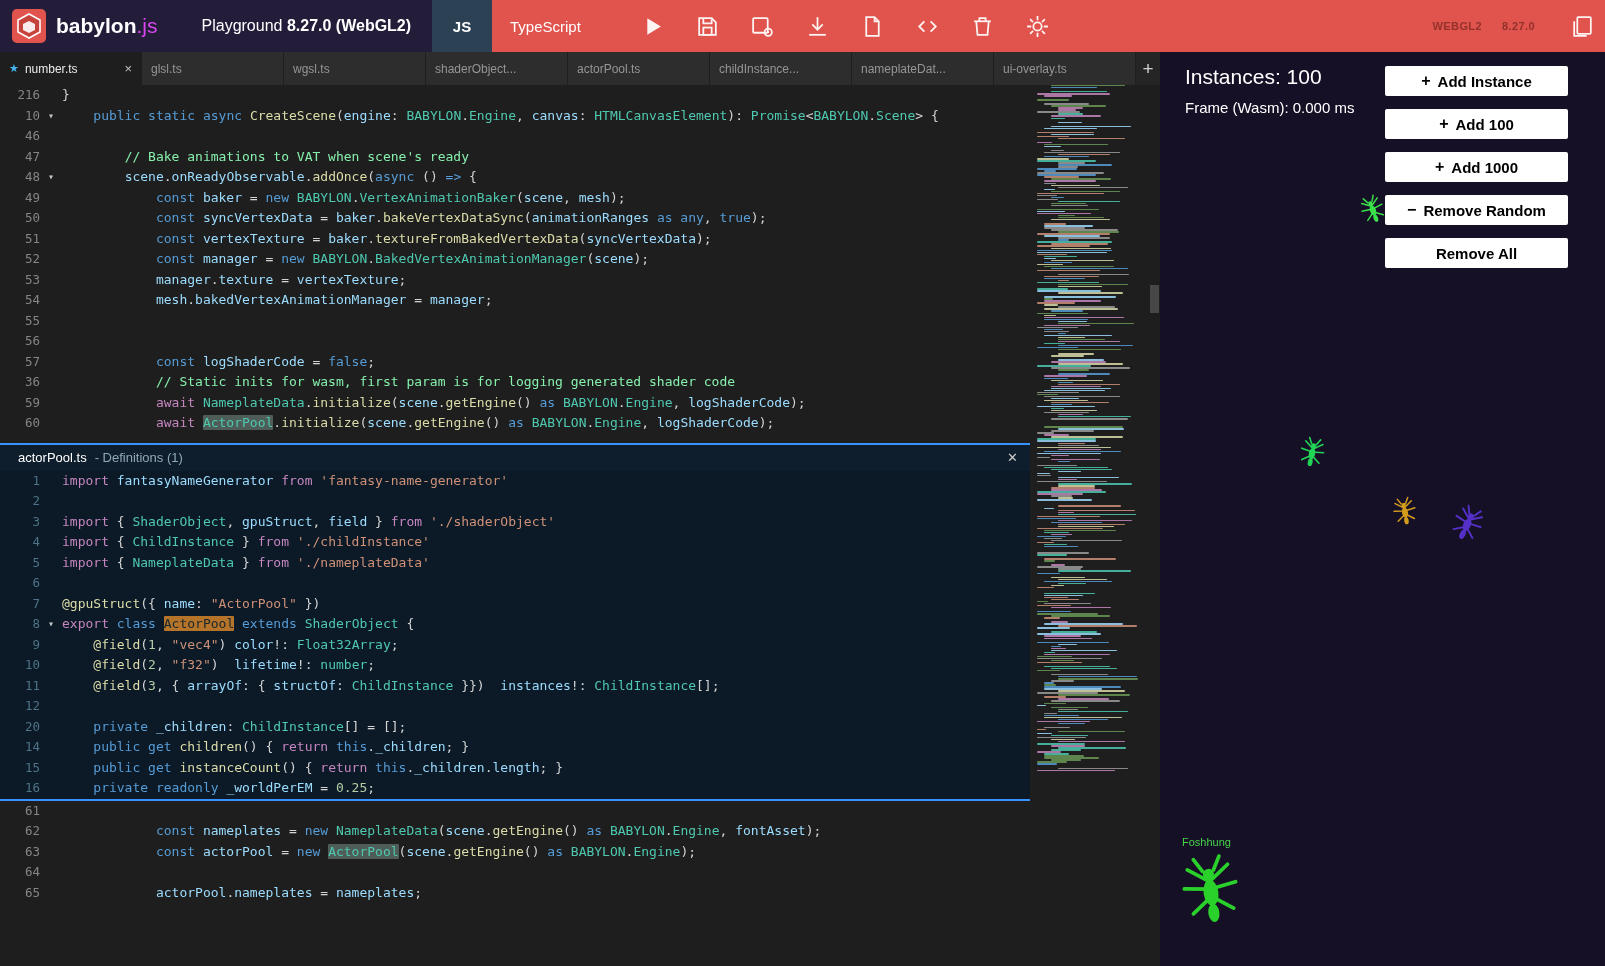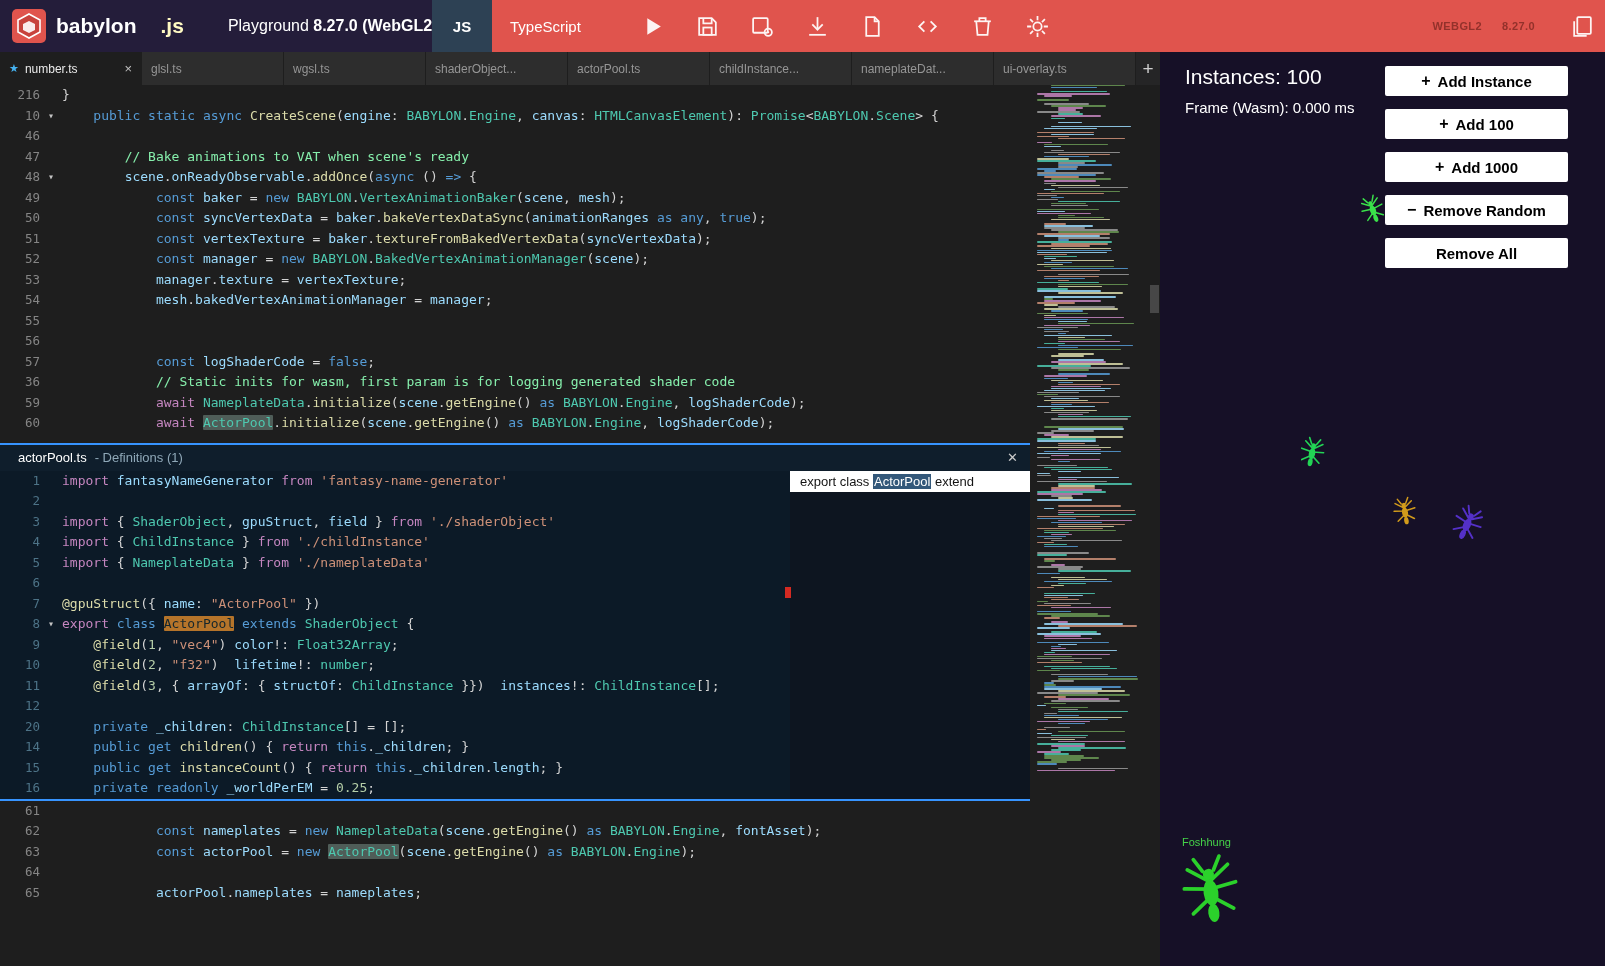--- a/index.html
+++ b/index.html
@@ -12,7 +12,7 @@
   .brand-area { width:432px; background:#241d3a; display:flex; align-items:center; }
   .logo { width:34px; height:34px; margin:0 10px 0 12px; flex:none; }
   .brand-text { font-size:21px; color:#fff; font-weight:bold; white-space:nowrap; }
-  .brand-suffix { color:#fef9c3; font-weight:bold;margin-left:24px; }
+  .brand-suffix { color:#d946ef; font-weight:normal; }
   .playground { margin-left:44px; color:#fff; font-size:16px; white-space:nowrap; }
   .playground .ver { font-weight:bold; }
   .lang-js { width:60px; background:#2d4154; color:#fff; display:flex; align-items:center;

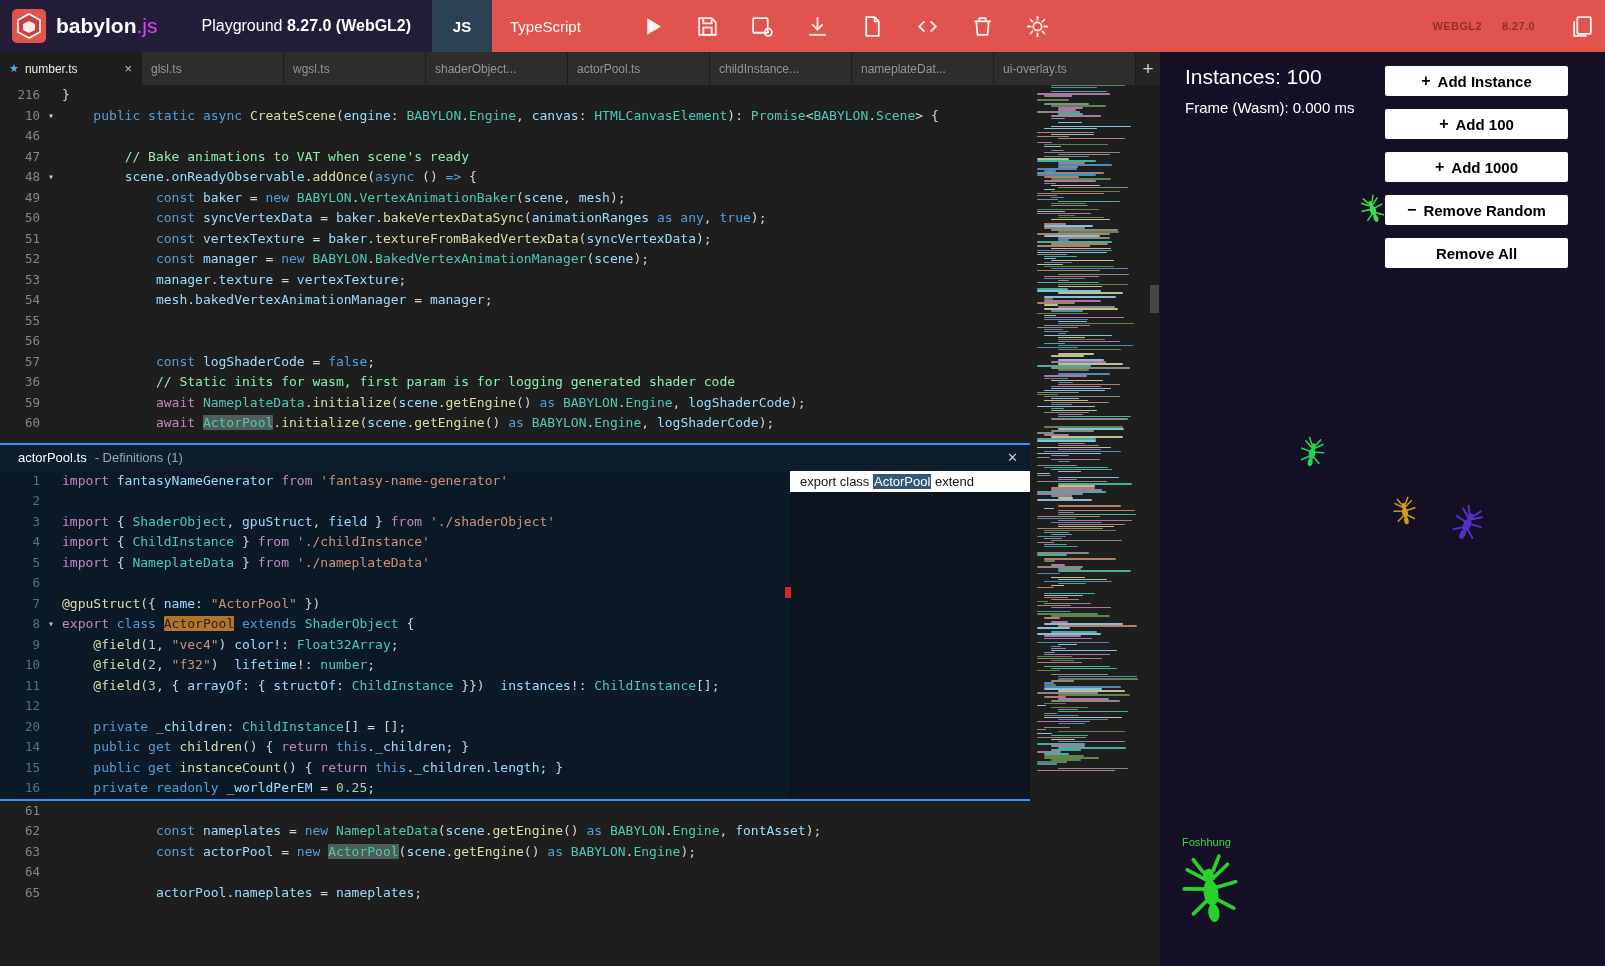--- a/index.html
+++ b/index.html
@@ -399,12 +399,6 @@
                   <span class="ctext"><span class="tk-d">    </span><span class="tk-kw">private</span><span class="tk-d"> </span><span class="tk-kw">readonly</span><span class="tk-d"> </span><span class="tk-v">_worldPerEM</span><span class="tk-d"> = </span><span class="tk-nu">0.25</span><span class="tk-d">;</span></span>
                 </div>
               </div>
-            <div class="peek-results">
-              <div class="peek-marker"></div>
-              <div class="result-row selected">
-                <span>export class </span><span class="result-match">ActorPool</span><span> extend</span>
-              </div>
-            </div>
           </div>
         </div>
 

